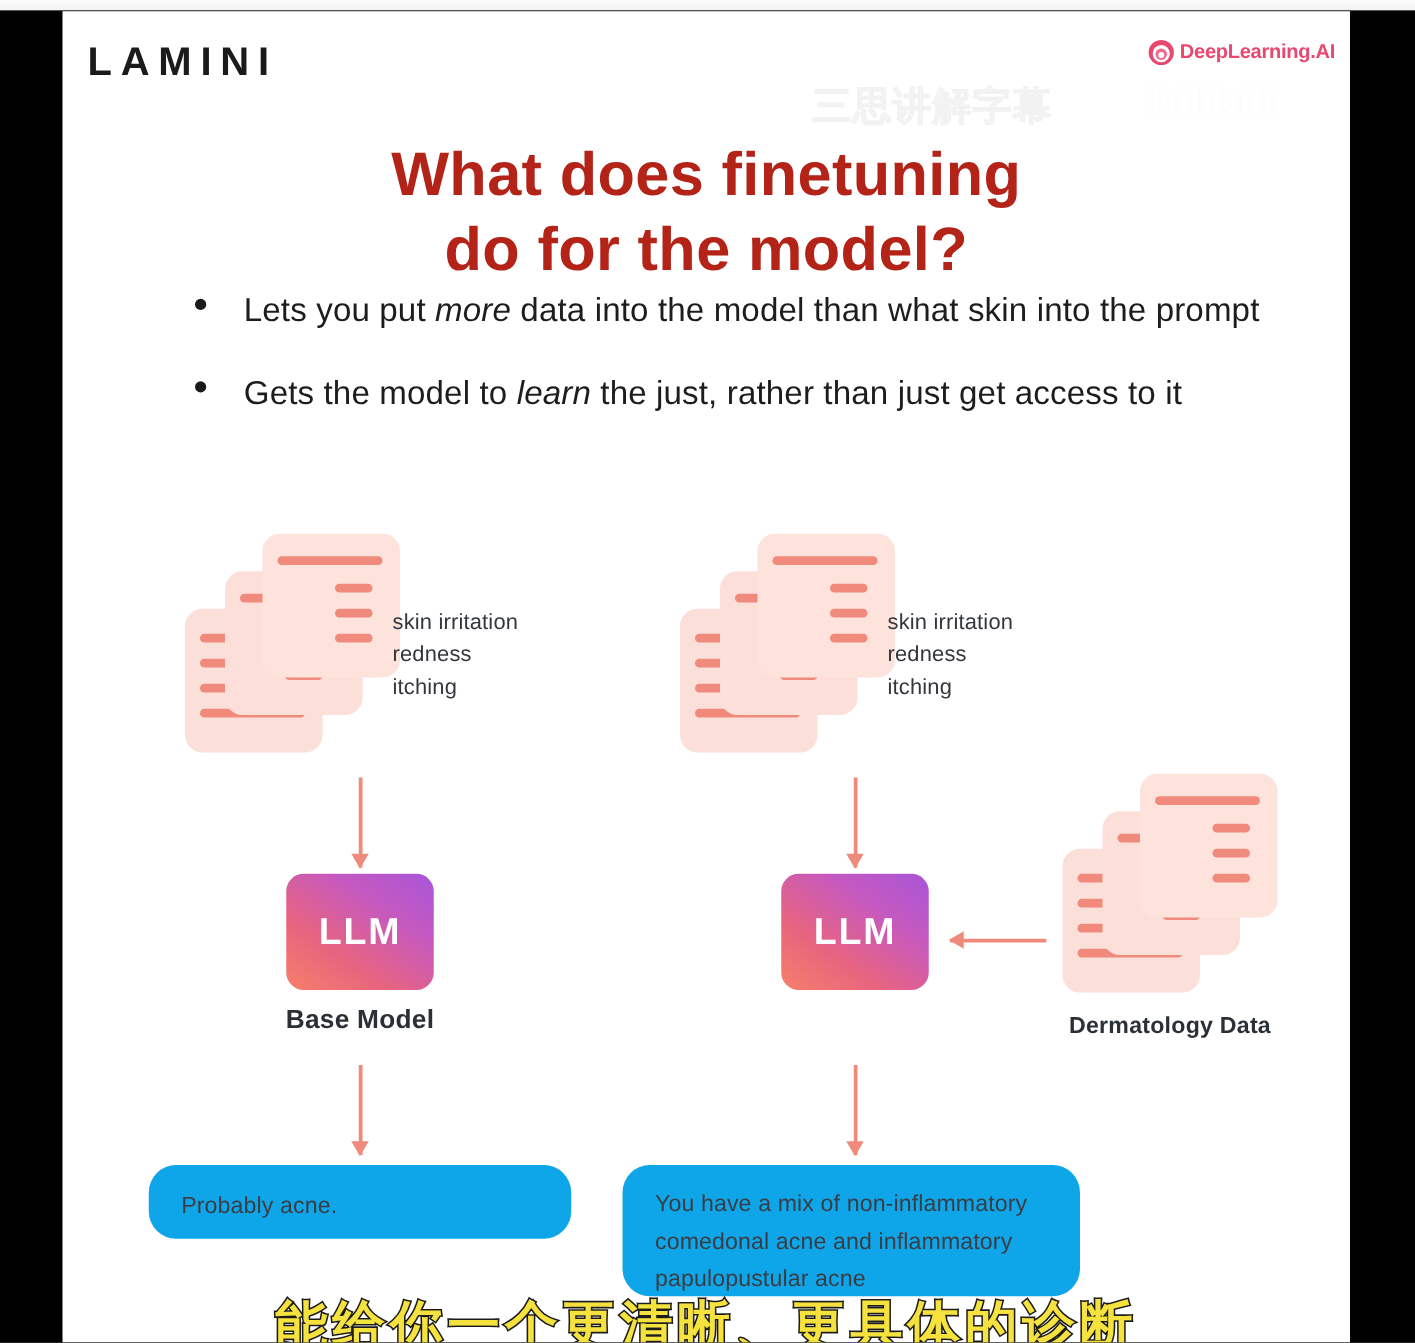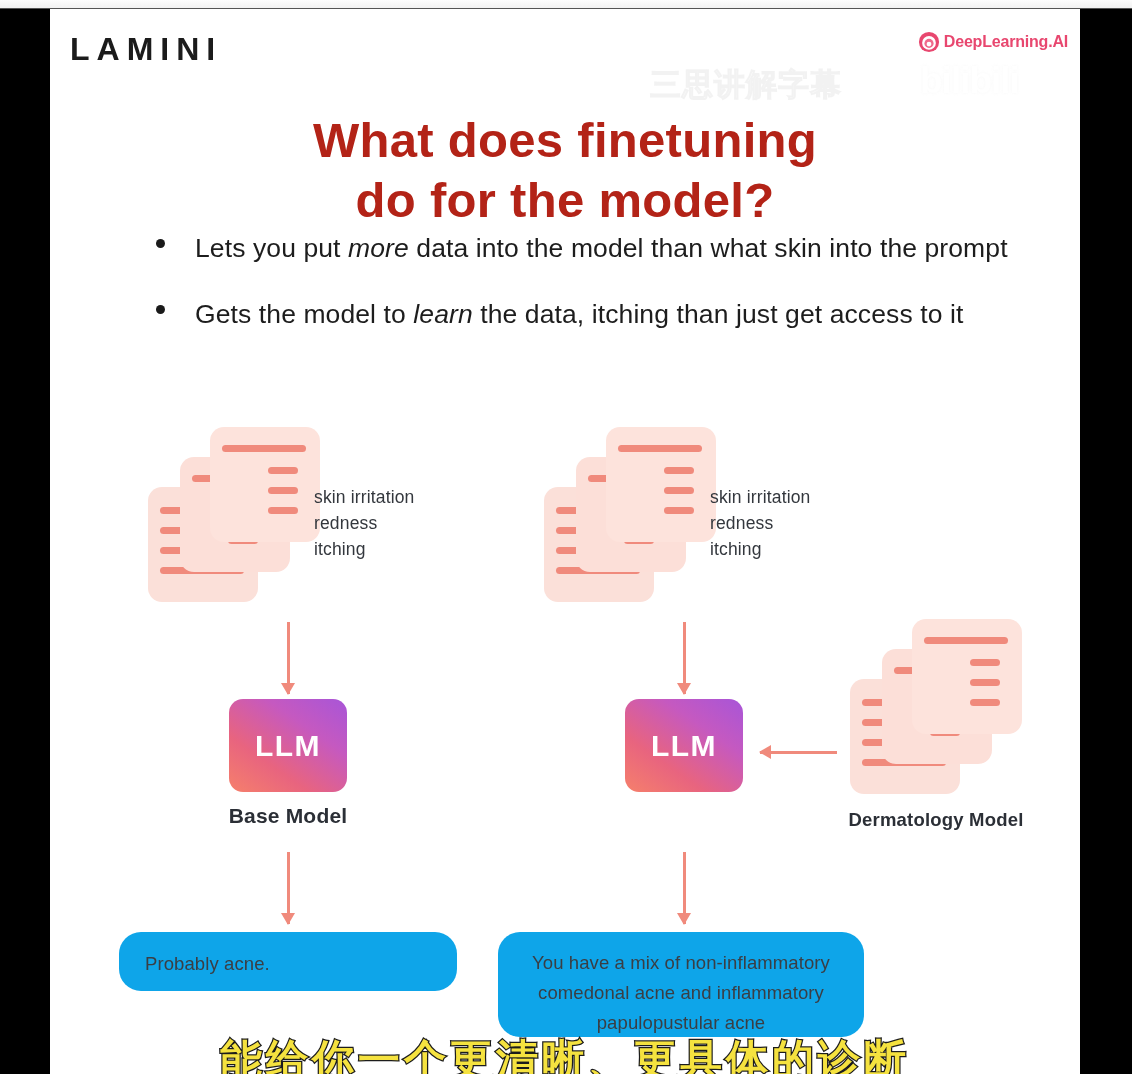--- a/index.html
+++ b/index.html
@@ -180,7 +180,7 @@
       </div>
       <div class="bullet">
         <span class="dot"></span>
-        <div class="txt"><span>Gets the model to </span><em>learn</em><span> the data, itching than just get access to it</span></div>
+        <div class="txt"><span>Gets the model to </span><em>learn</em><span> the just, rather than just get access to it</span></div>
       </div>
     </div>
 

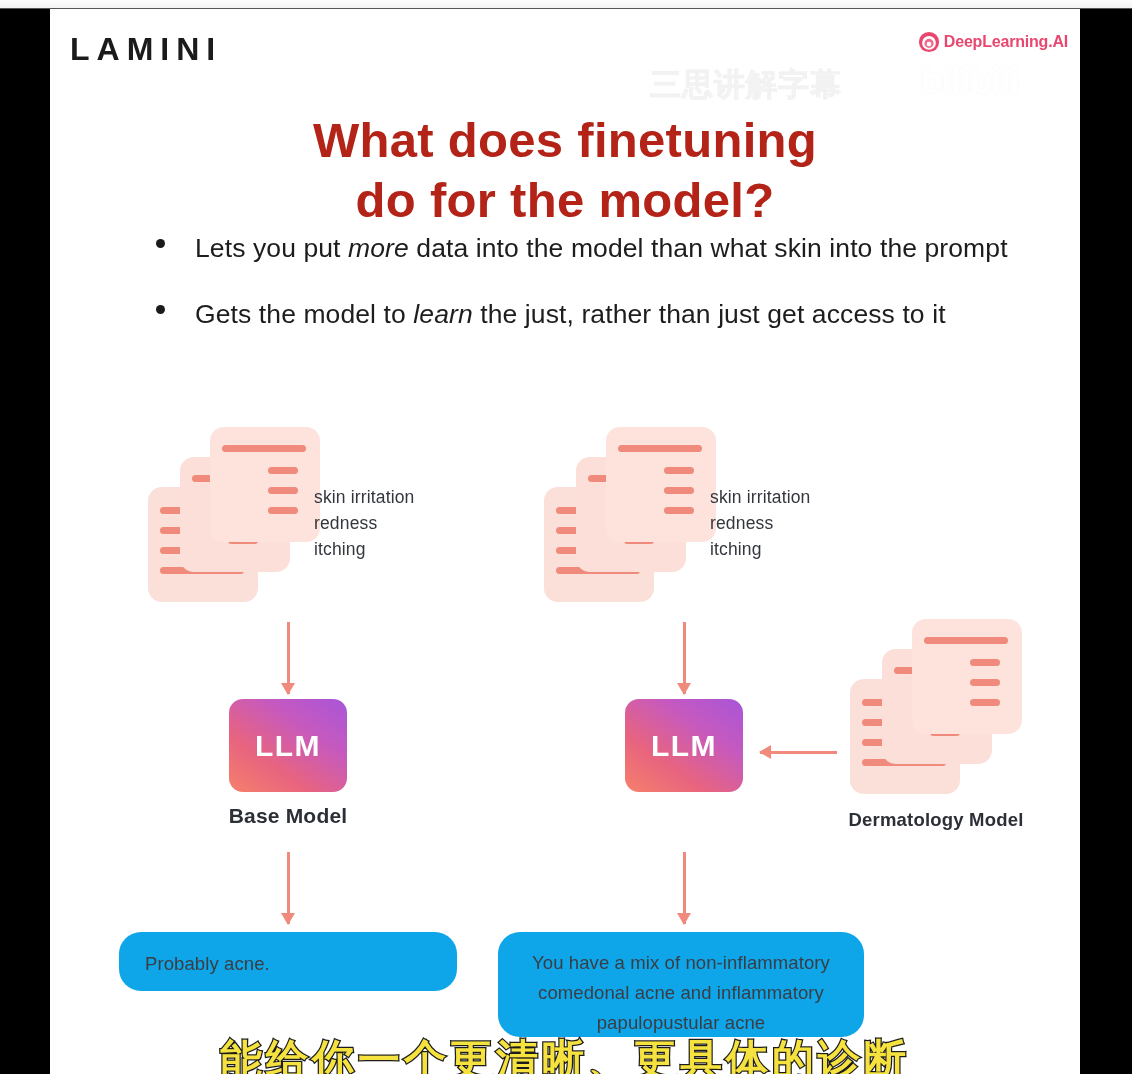--- a/index.html
+++ b/index.html
@@ -292,7 +292,7 @@
           <div class="line" style="left:58px; top:80px; width:30px;"></div>
         </div>
       </div>
-      <div class="model-label" style="left:756px; top:382px; width:260px; font-size:18.5px; font-weight:700;">Dermatology Model</div>
+      <div class="model-label" style="left:756px; top:382px; width:260px; font-size:18.5px; font-weight:700;">Dermatology Data</div>
 
     </div>
 

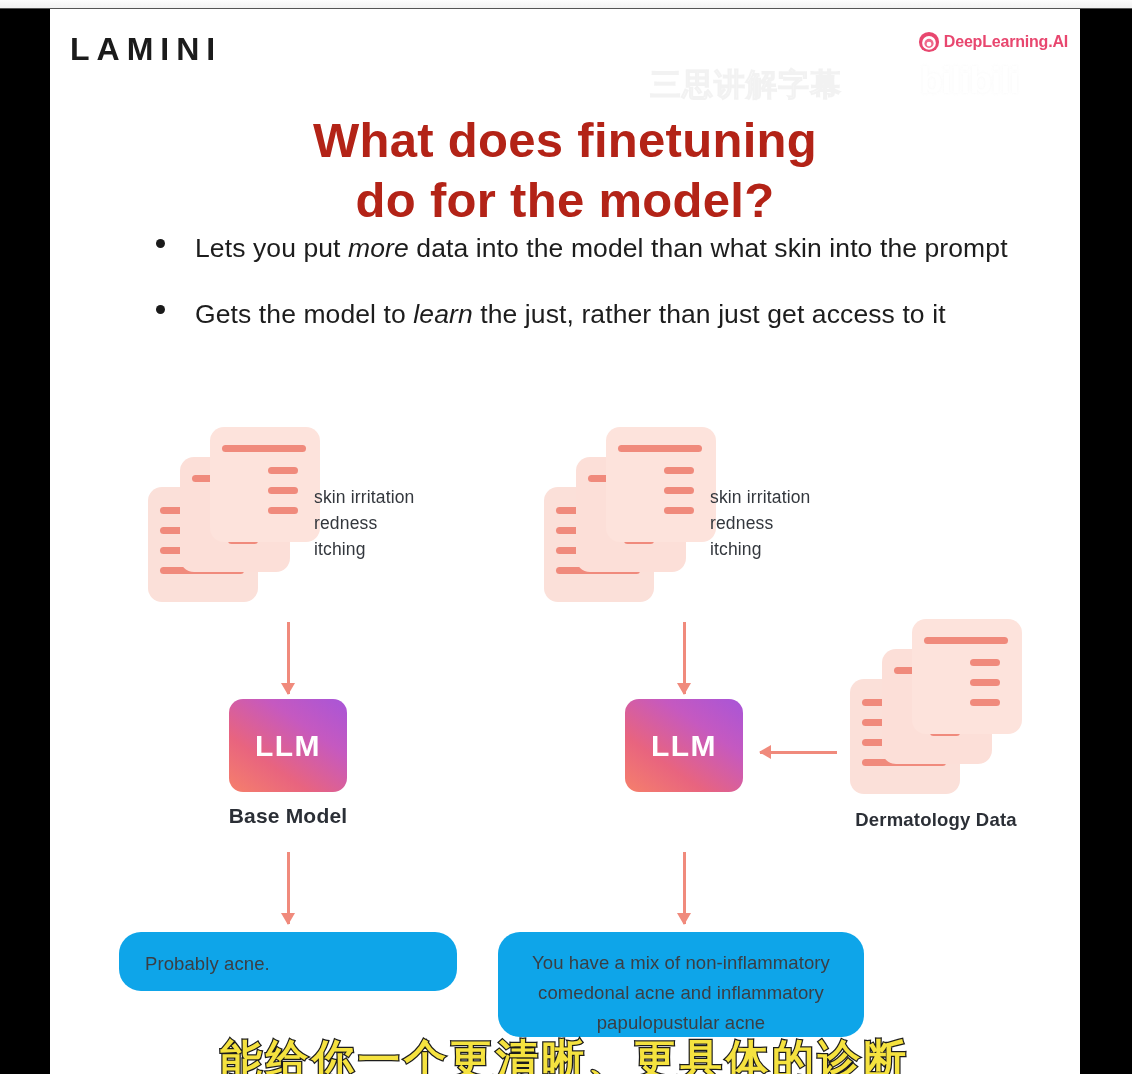--- a/index.html
+++ b/index.html
@@ -263,7 +263,7 @@
           <div class="head"></div>
       </div>
 
-      <div class="bubble" style="left:448px; top:505px; width:366px; height:105px; padding:16px 26px;text-align:center;">
+      <div class="bubble" style="left:448px; top:505px; width:366px; height:105px; padding:16px 26px;">
         <div class="btxt">You have a mix of non-inflammatory comedonal acne and inflammatory papulopustular acne</div>
       </div>
 

